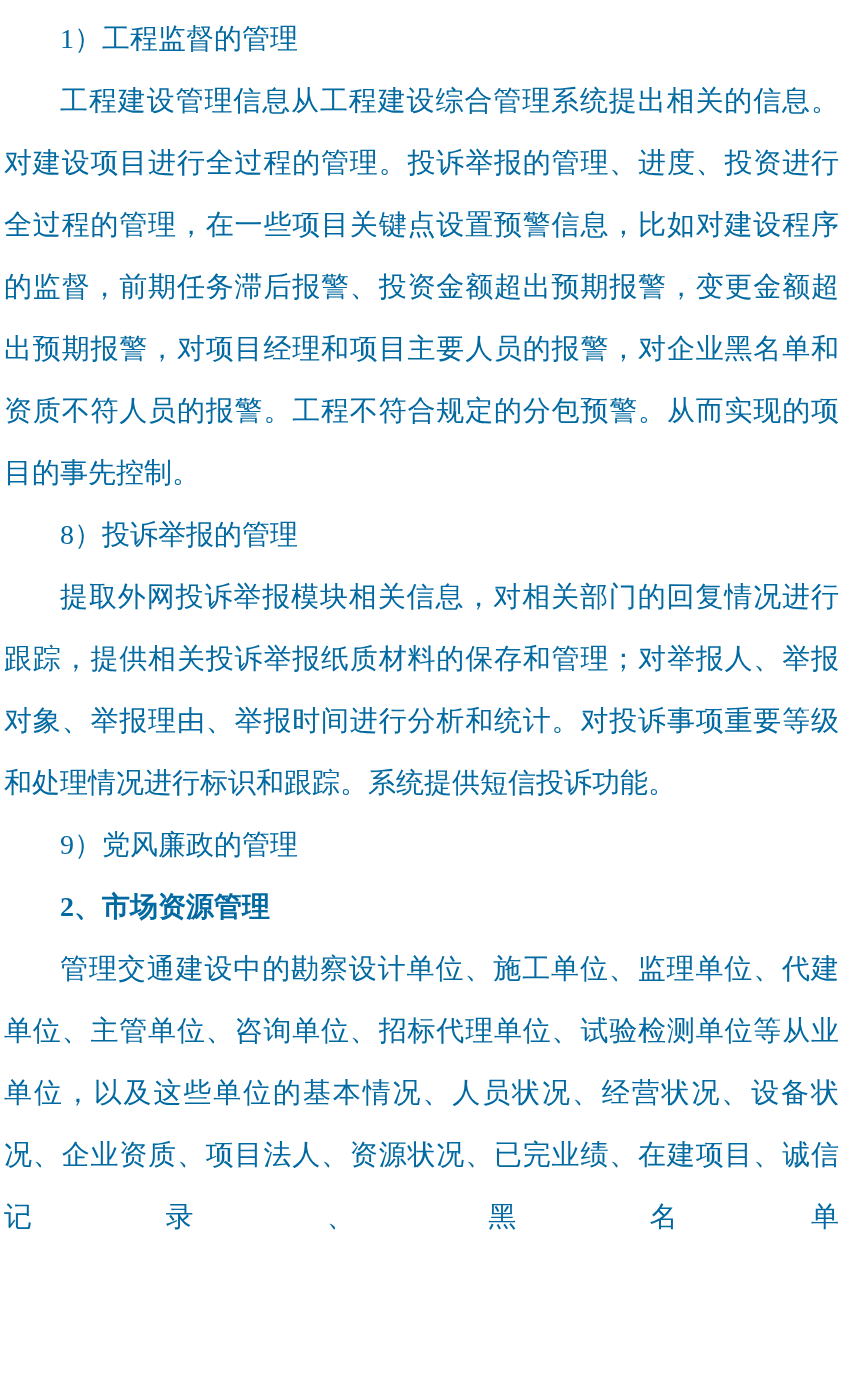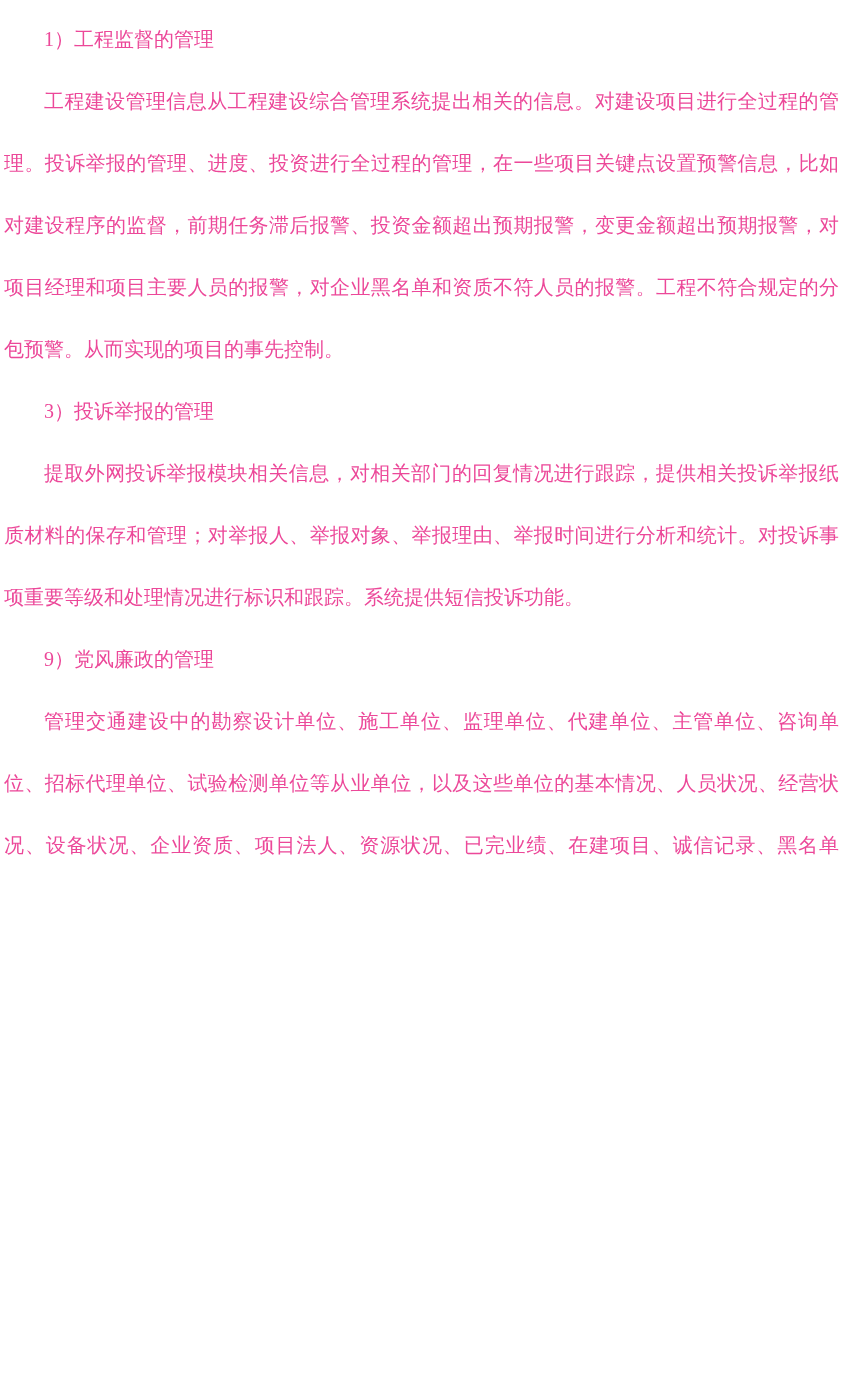--- a/index.html
+++ b/index.html
@@ -15,9 +15,9 @@
     height: 1380px;
     padding: 8px 4px 16px 4px;
     background: #ffffff;
-    color: #ec4899;
+    color: #0369a1;
     font-family: "Liberation Serif", "DejaVu Serif", serif;
-    font-size: 20px;
+    font-size: 28px;
   }
   .subhead {
     margin: 0;

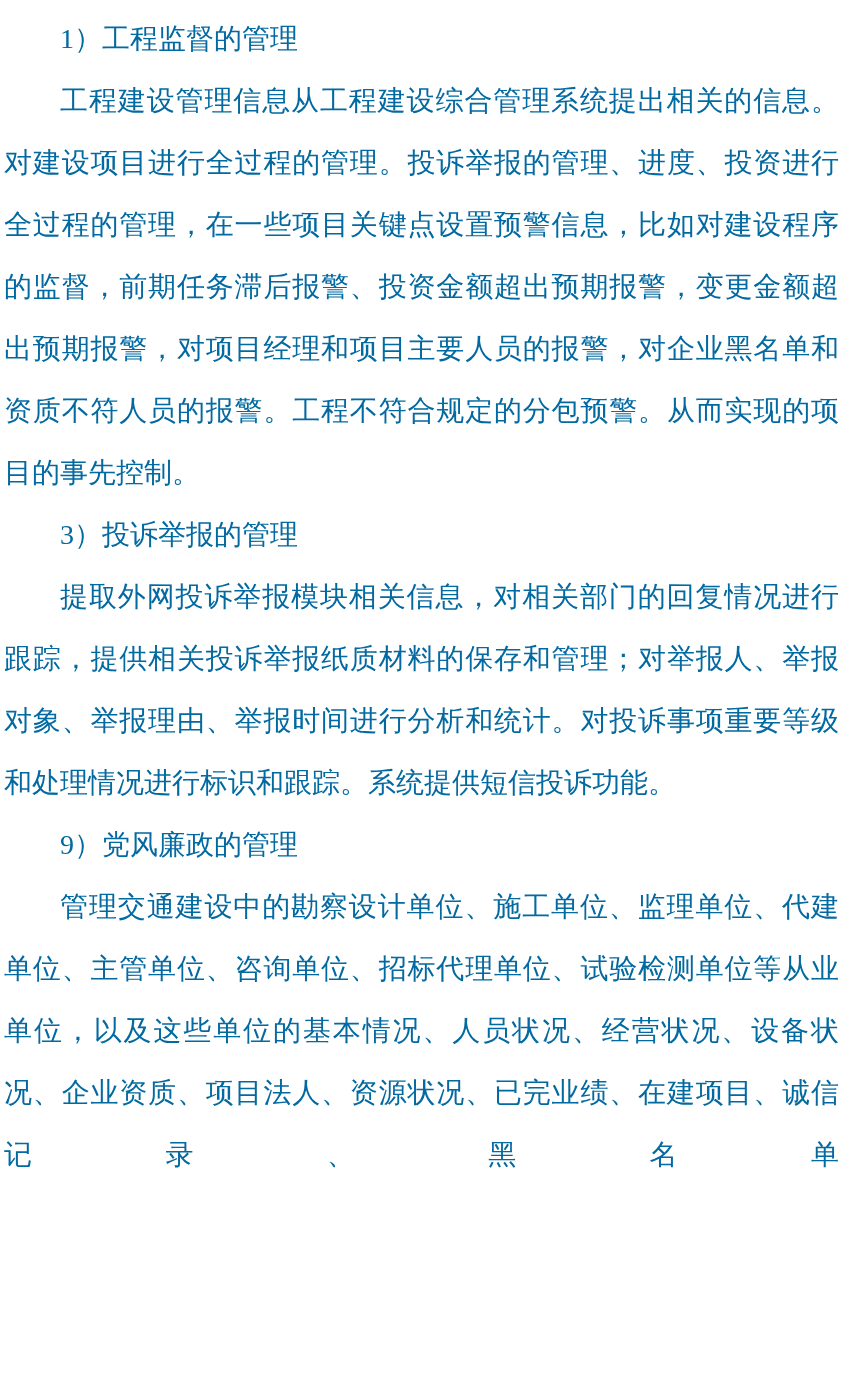--- a/index.html
+++ b/index.html
@@ -53,7 +53,7 @@
 
   <p class="para">工程建设管理信息从工程建设综合管理系统提出相关的信息。对建设项目进行全过程的管理。投诉举报的管理、进度、投资进行全过程的管理，在一些项目关键点设置预警信息，比如对建设程序的监督，前期任务滞后报警、投资金额超出预期报警，变更金额超出预期报警，对项目经理和项目主要人员的报警，对企业黑名单和资质不符人员的报警。工程不符合规定的分包预警。从而实现的项目的事先控制。</p>
 
-  <div class="subhead">3）投诉举报的管理</div>
+  <div class="subhead">8）投诉举报的管理</div>
 
   <p class="para">提取外网投诉举报模块相关信息，对相关部门的回复情况进行跟踪，提供相关投诉举报纸质材料的保存和管理；对举报人、举报对象、举报理由、举报时间进行分析和统计。对投诉事项重要等级和处理情况进行标识和跟踪。系统提供短信投诉功能。</p>
 

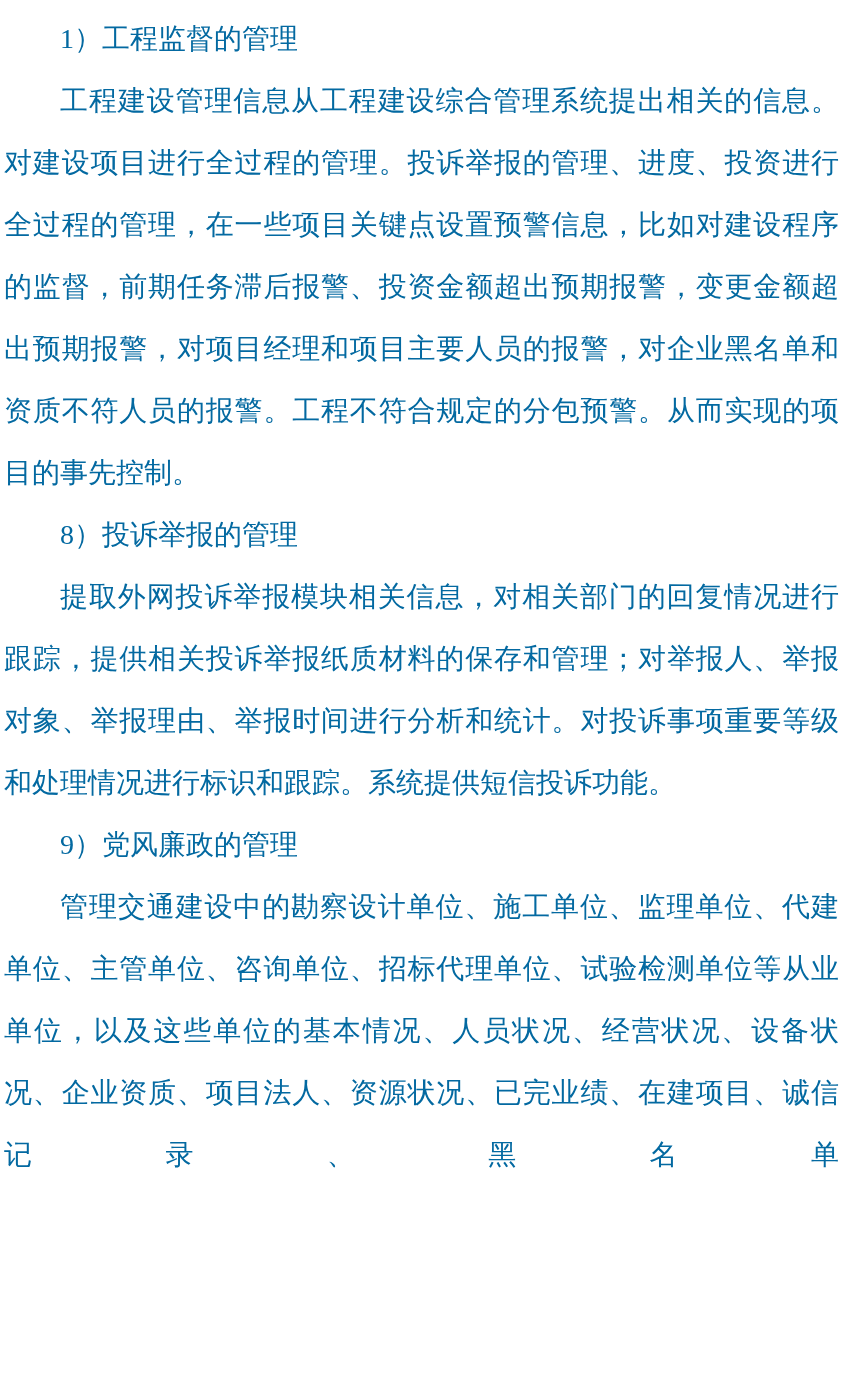--- a/index.html
+++ b/index.html
@@ -60,6 +60,7 @@
   <div class="subhead">9）党风廉政的管理</div>
 
 
+  <div class="bold-head">2、市场资源管理</div>
 
 
   <p class="para cut">管理交通建设中的勘察设计单位、施工单位、监理单位、代建单位、主管单位、咨询单位、招标代理单位、试验检测单位等从业单位，以及这些单位的基本情况、人员状况、经营状况、设备状况、企业资质、项目法人、资源状况、已完业绩、在建项目、诚信记录、黑名单</p>

